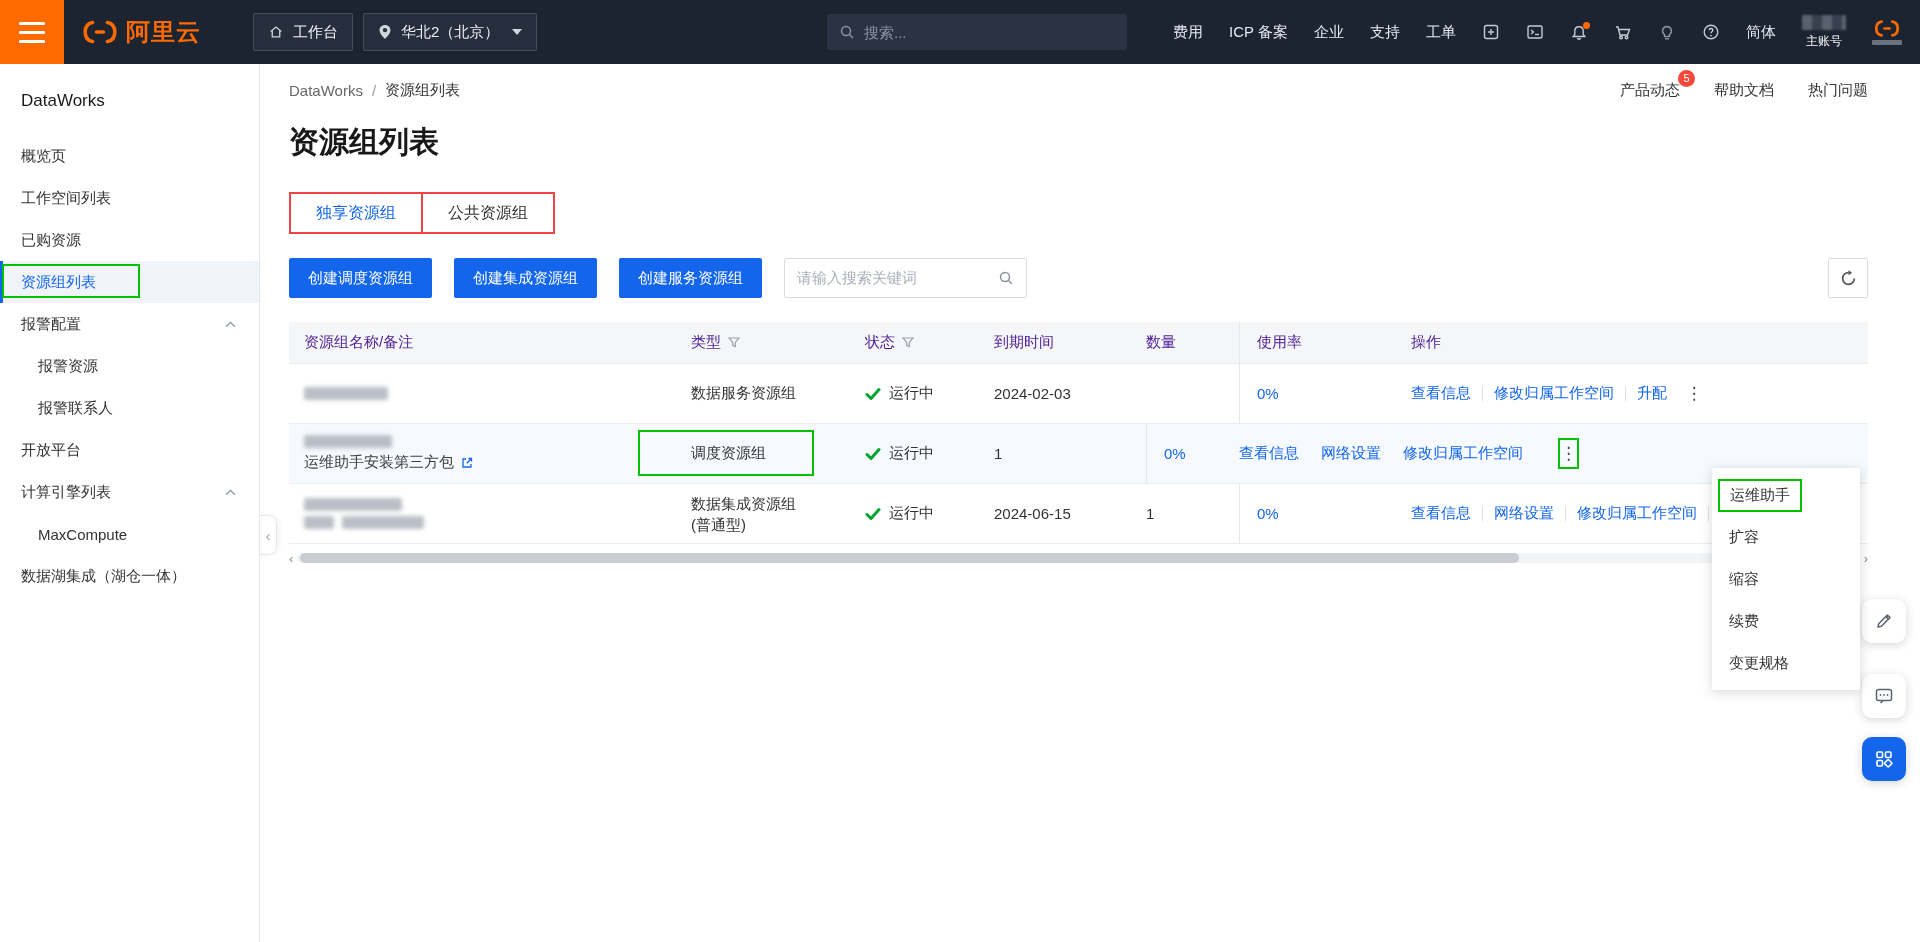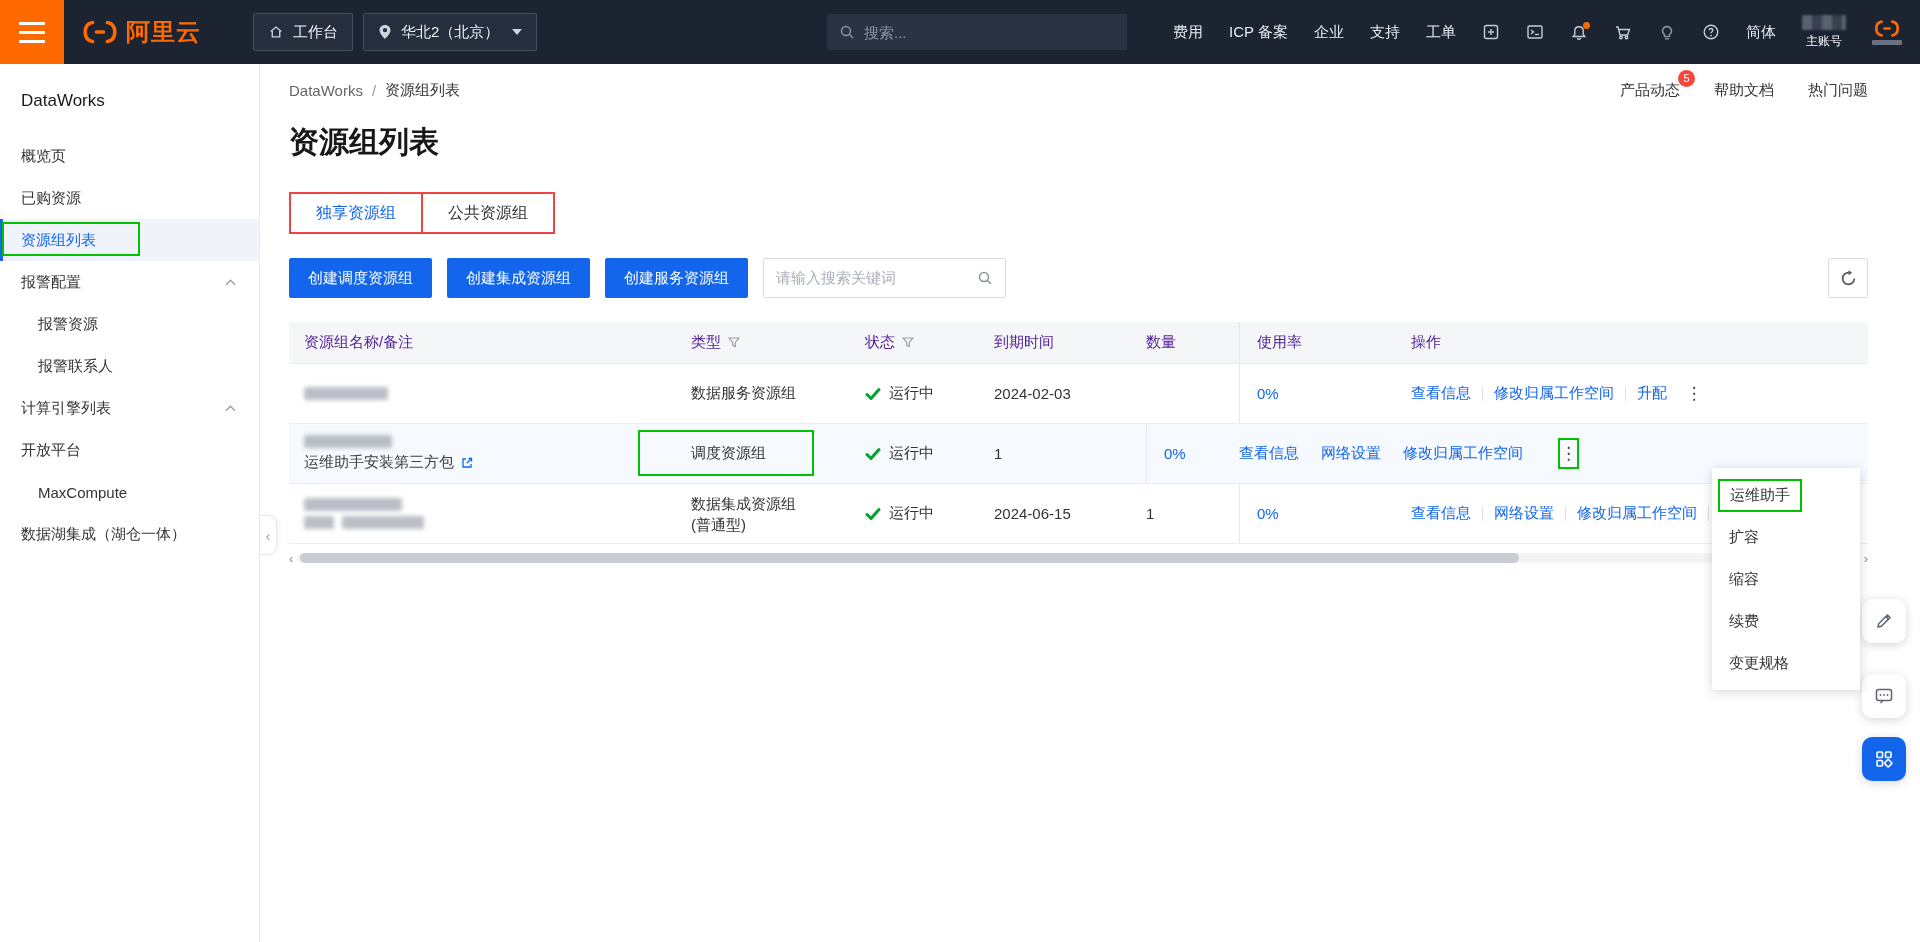--- a/index.html
+++ b/index.html
@@ -258,6 +258,9 @@
     <span>概览页</span>
   </div>
   <div class="snav-item">
+    <span>工作空间列表</span>
+  </div>
+  <div class="snav-item">
     <span>已购资源</span>
   </div>
   <div class="snav-item selected">

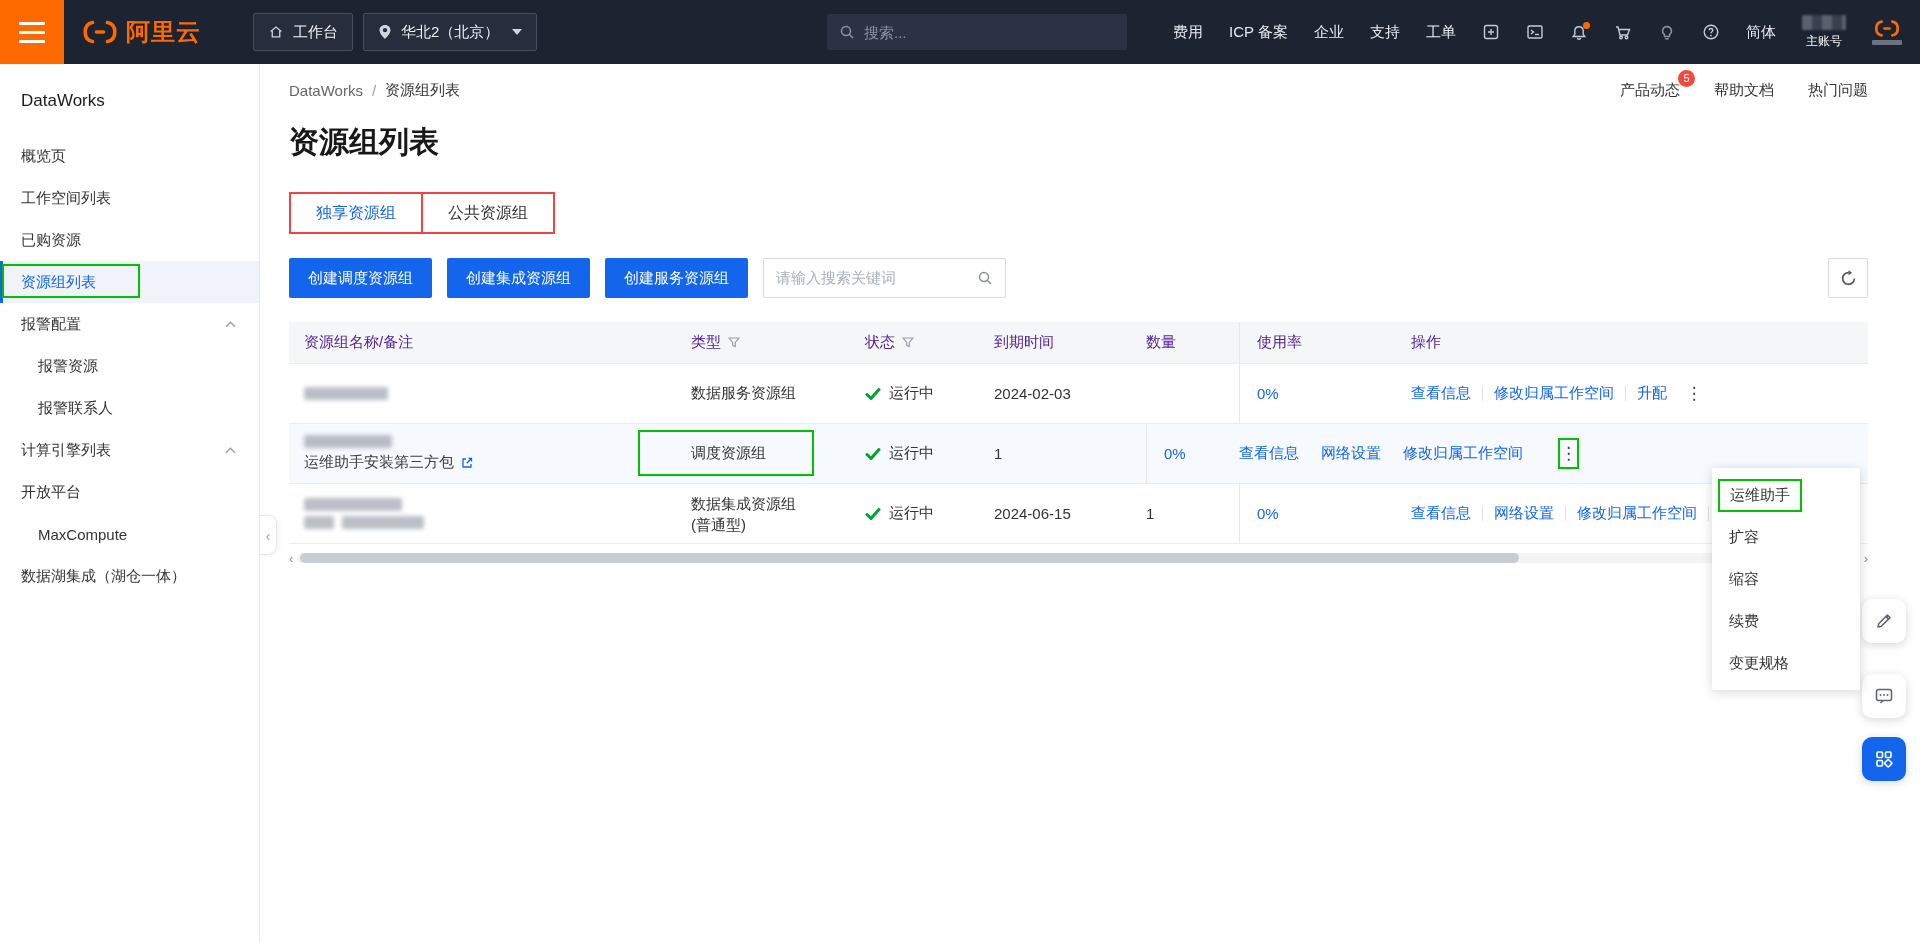--- a/index.html
+++ b/index.html
@@ -79,7 +79,7 @@
   .tab + .tab { border-left:none; }
   .tab.active { color:#1366ec; }
 
-  .toolbar { display:flex; align-items:flex-start; margin-top:24px; gap:15px; }
+  .toolbar { display:flex; align-items:flex-start; margin-top:24px; gap:22px; }
   .btn-primary { height:40px; padding:0 19px; background:#1366ec; color:#fff; font-size:15px;
                  border:none; border-radius:2px; cursor:pointer; }
   .search-box { width:243px; height:40px; border:1px solid #d9dbe0; border-radius:2px; background:#fff;

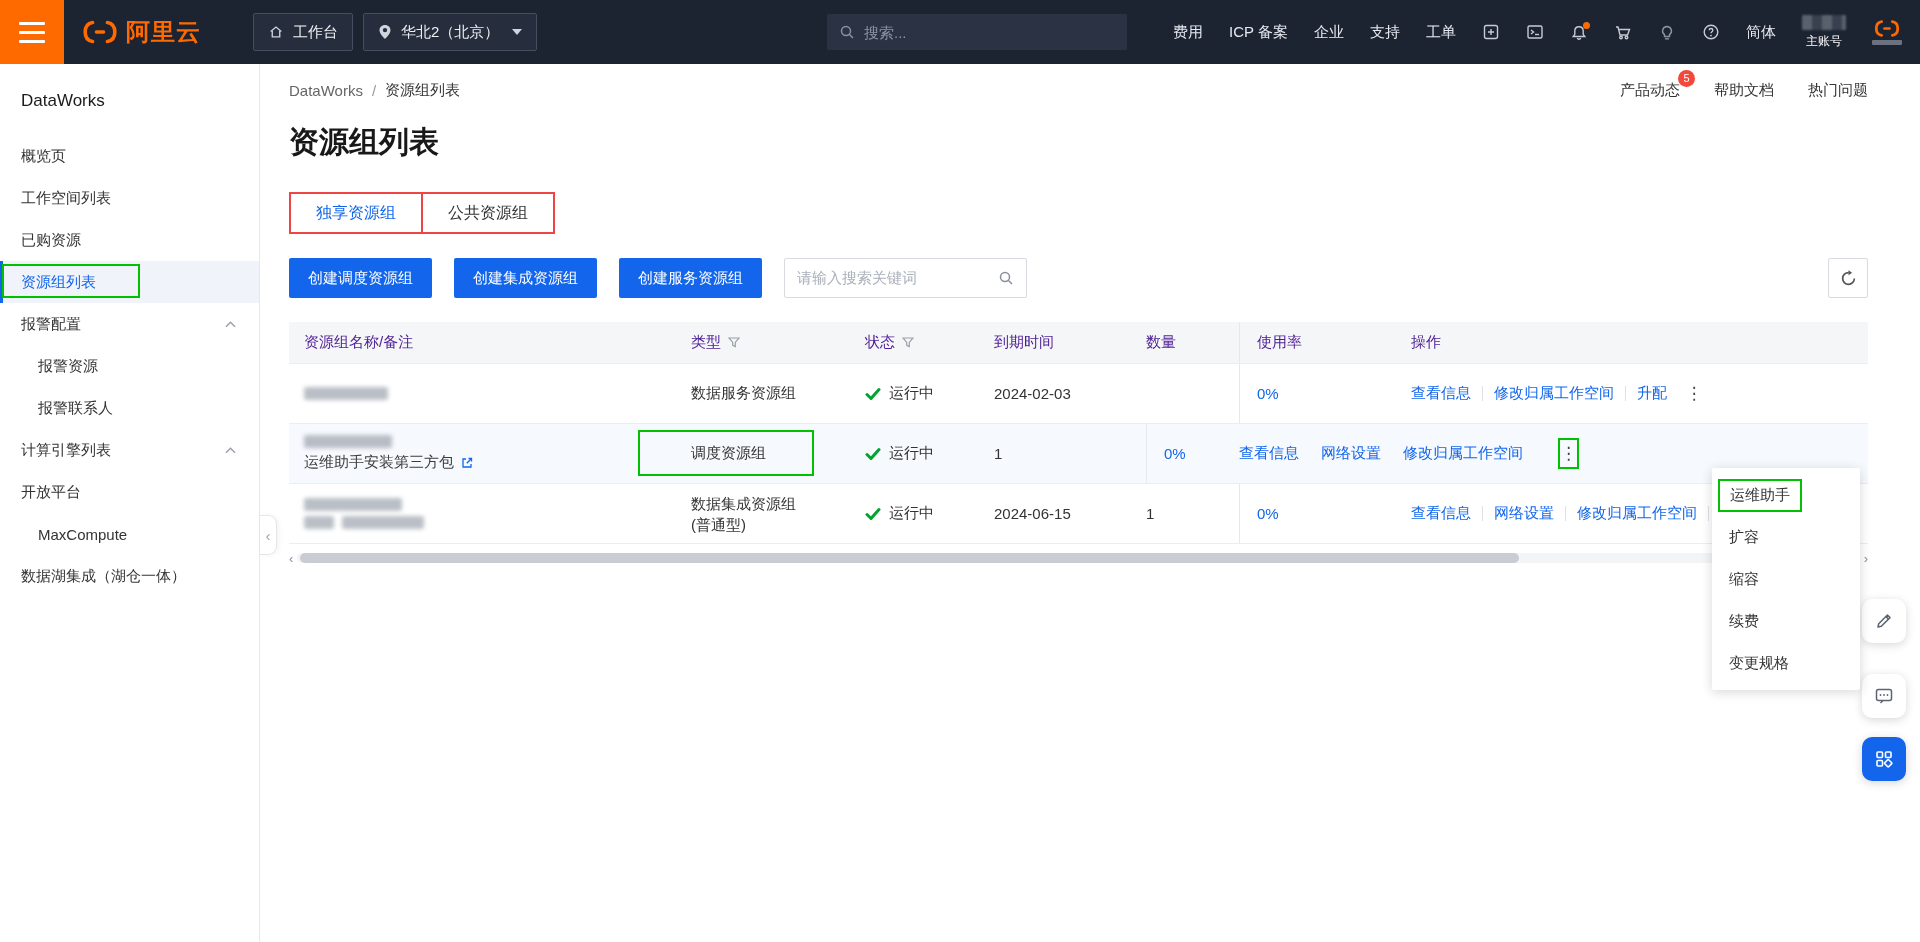--- a/index.html
+++ b/index.html
@@ -281,6 +281,9 @@
   <div class="snav-item sub">
     <span>报警联系人</span>
   </div>
+  <div class="snav-item">
+    <span>开放平台</span>
+  </div>
   <div class="snav-item group">
     <span>计算引擎列表</span>
     <span style="display:flex;">
@@ -288,9 +291,6 @@
           <path d="M2 7.5 L7 2.5 L12 7.5"></path>
         </svg>
     </span>
-  </div>
-  <div class="snav-item">
-    <span>开放平台</span>
   </div>
   <div class="snav-item sub">
     <span>MaxCompute</span>

